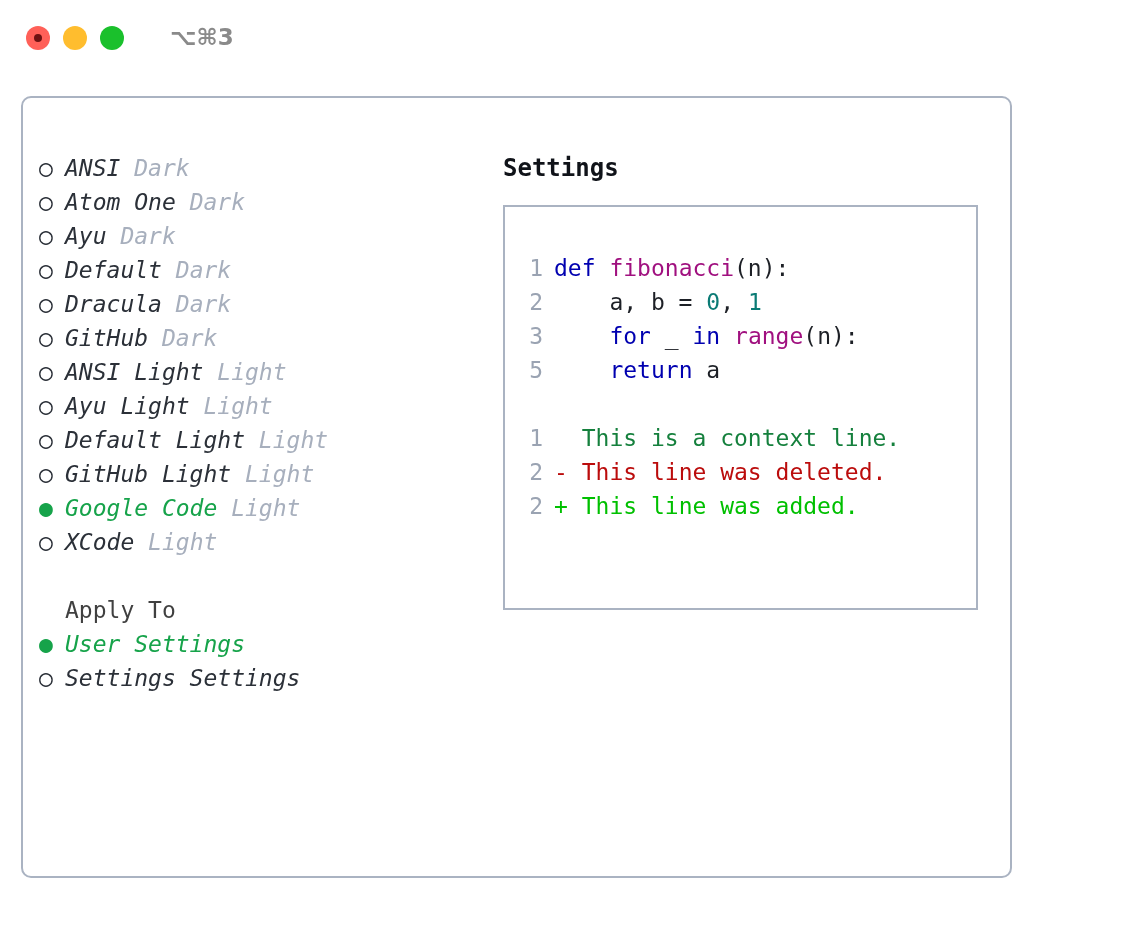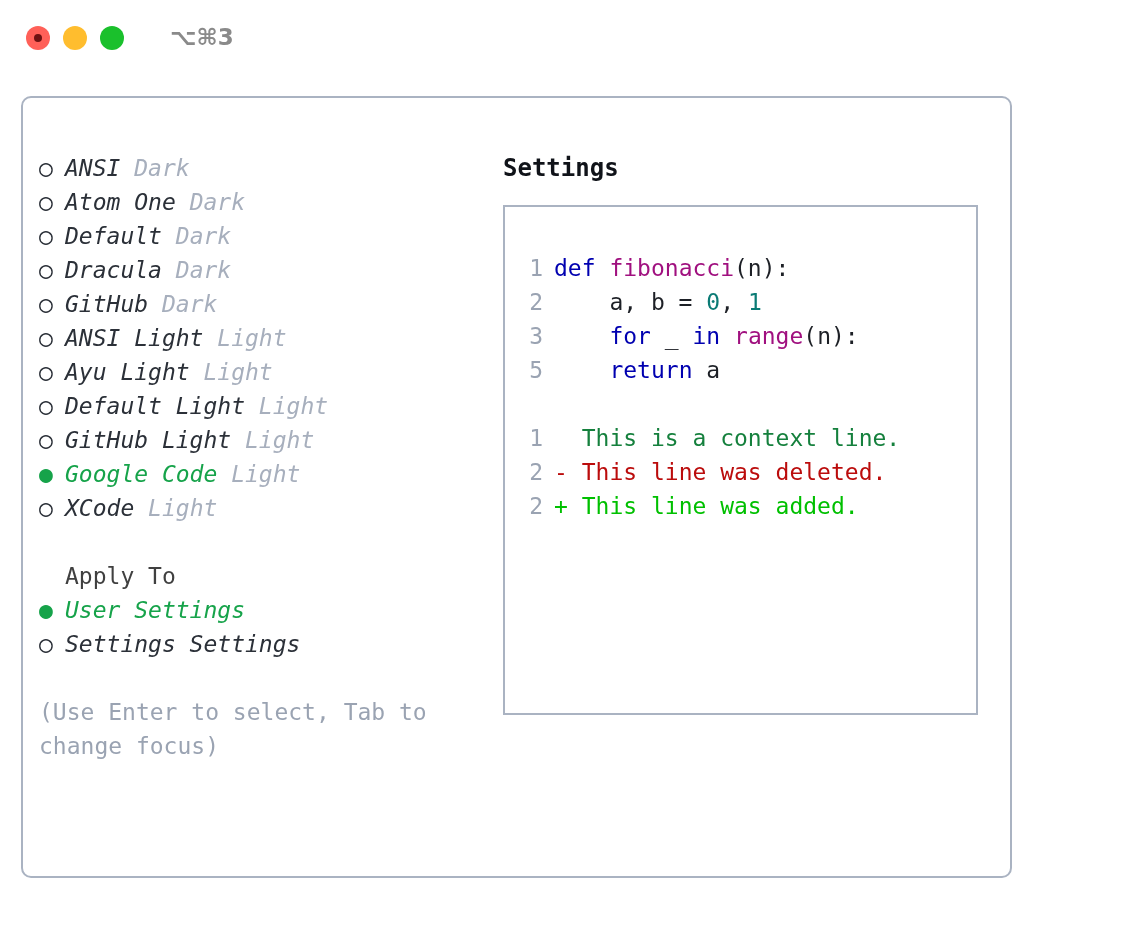--- a/index.html
+++ b/index.html
@@ -187,6 +187,7 @@
       <div class="opt-list" id="theme-list">
           <span class="opt"><span class="marker">○</span><span class="opt-name">ANSI</span><span class="opt-suffix"> Dark</span></span>
           <span class="opt"><span class="marker">○</span><span class="opt-name">Atom One</span><span class="opt-suffix"> Dark</span></span>
+          <span class="opt"><span class="marker">○</span><span class="opt-name">Ayu</span><span class="opt-suffix"> Dark</span></span>
           <span class="opt"><span class="marker">○</span><span class="opt-name">Default</span><span class="opt-suffix"> Dark</span></span>
           <span class="opt"><span class="marker">○</span><span class="opt-name">Dracula</span><span class="opt-suffix"> Dark</span></span>
           <span class="opt"><span class="marker">○</span><span class="opt-name">GitHub</span><span class="opt-suffix"> Dark</span></span>

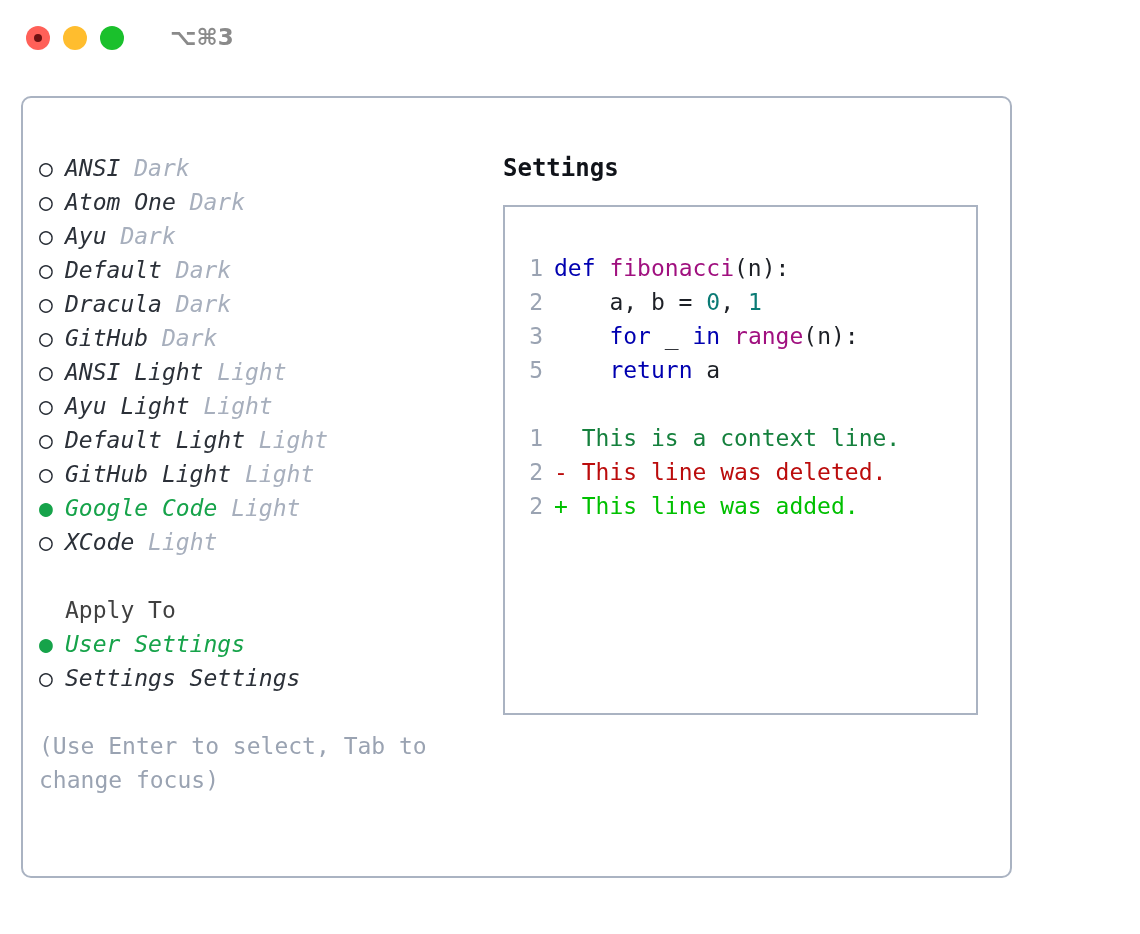--- a/index.html
+++ b/index.html
@@ -137,7 +137,7 @@
   .preview-box {
     margin-top: 20px;
     width: 475px;
-    height: 510px;
+    height: 405px;
     border: 2px solid #aab3c2;
     background: #ffffff;
     box-sizing: border-box;

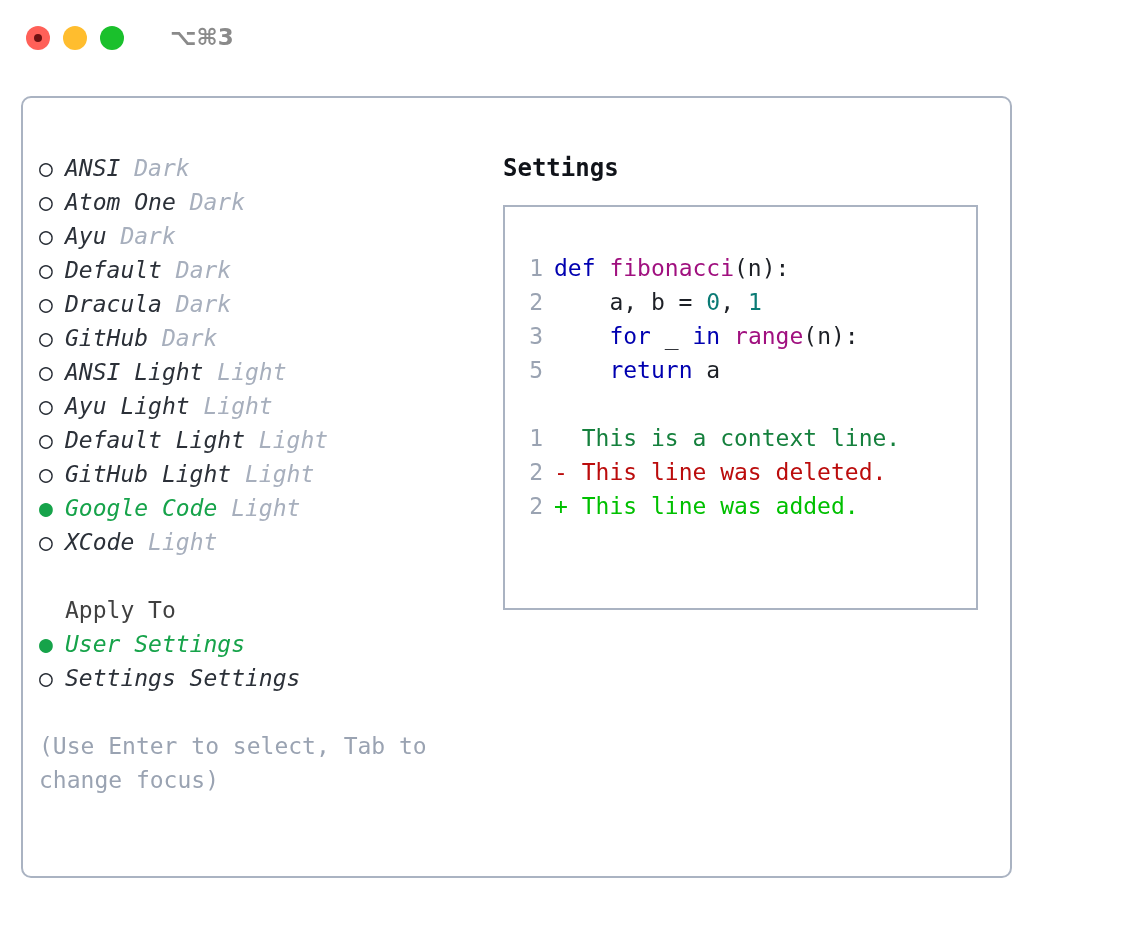--- a/index.html
+++ b/index.html
@@ -205,7 +205,6 @@
           <span class="opt"><span class="marker">○</span><span class="opt-name">Settings Settings</span></span>
         </div>
 
-      <div class="hint">(Use Enter to select, Tab to change focus)</div>
     </div>
 
     <div class="right-col">

